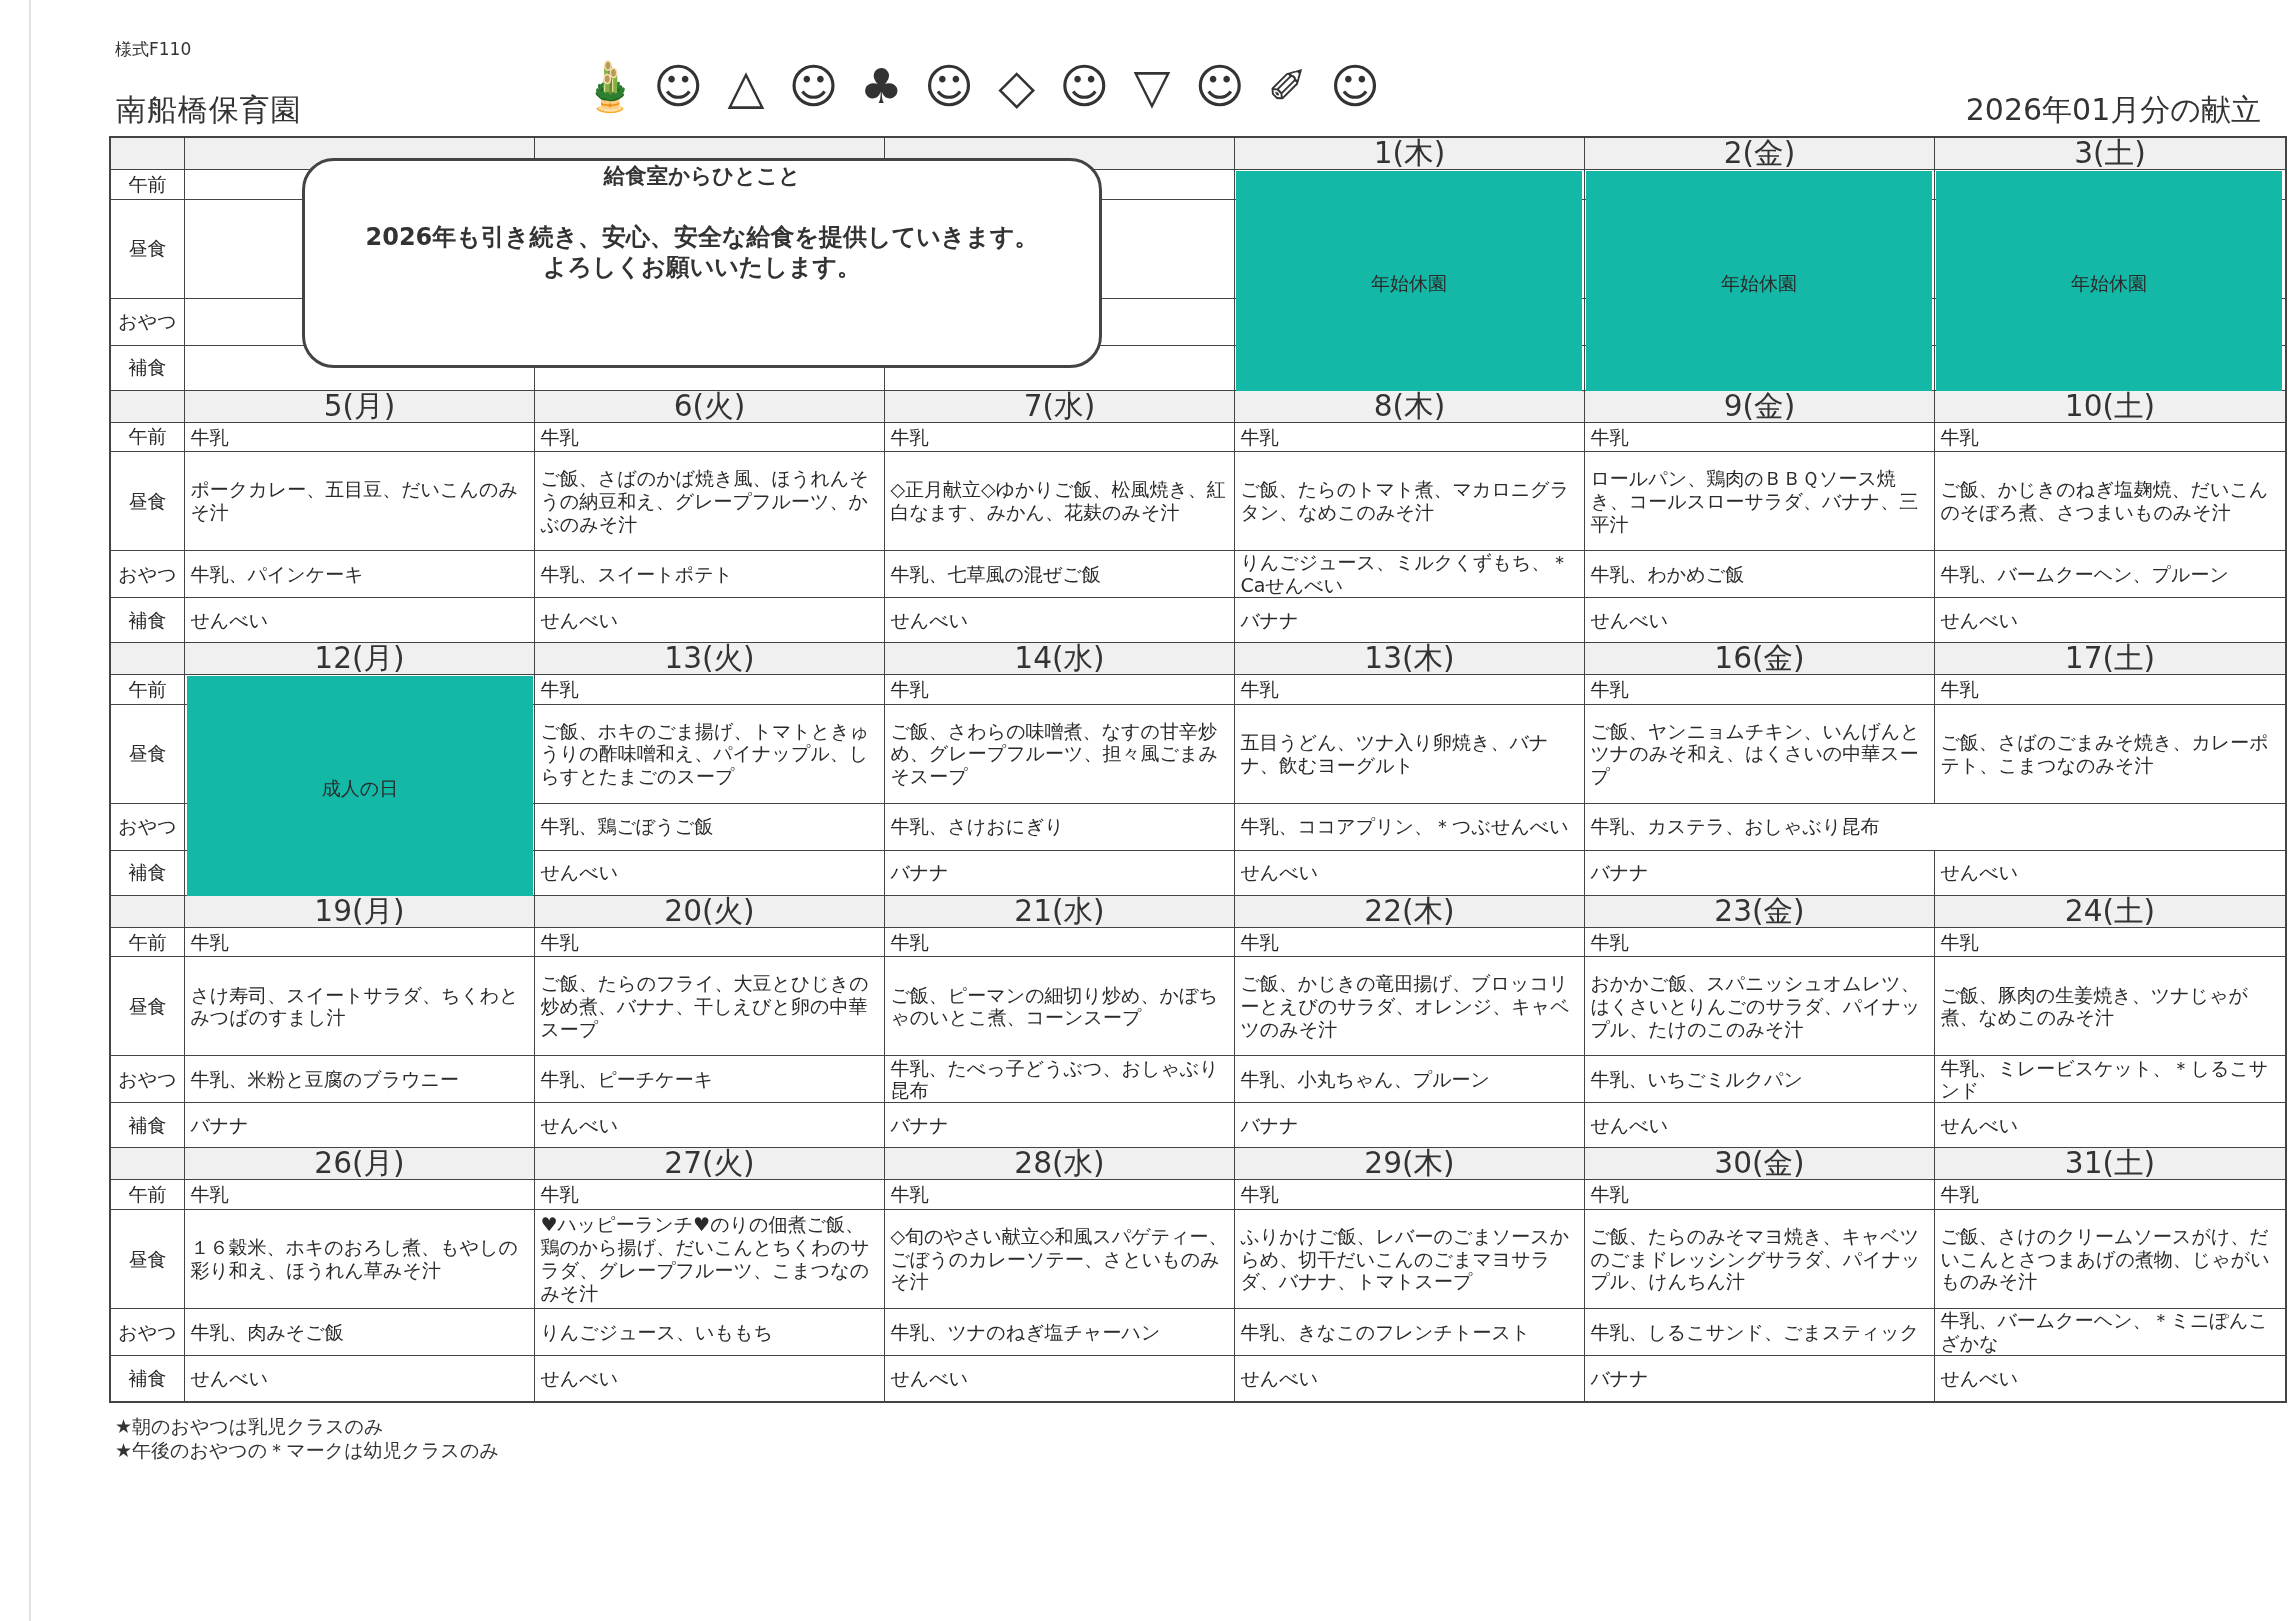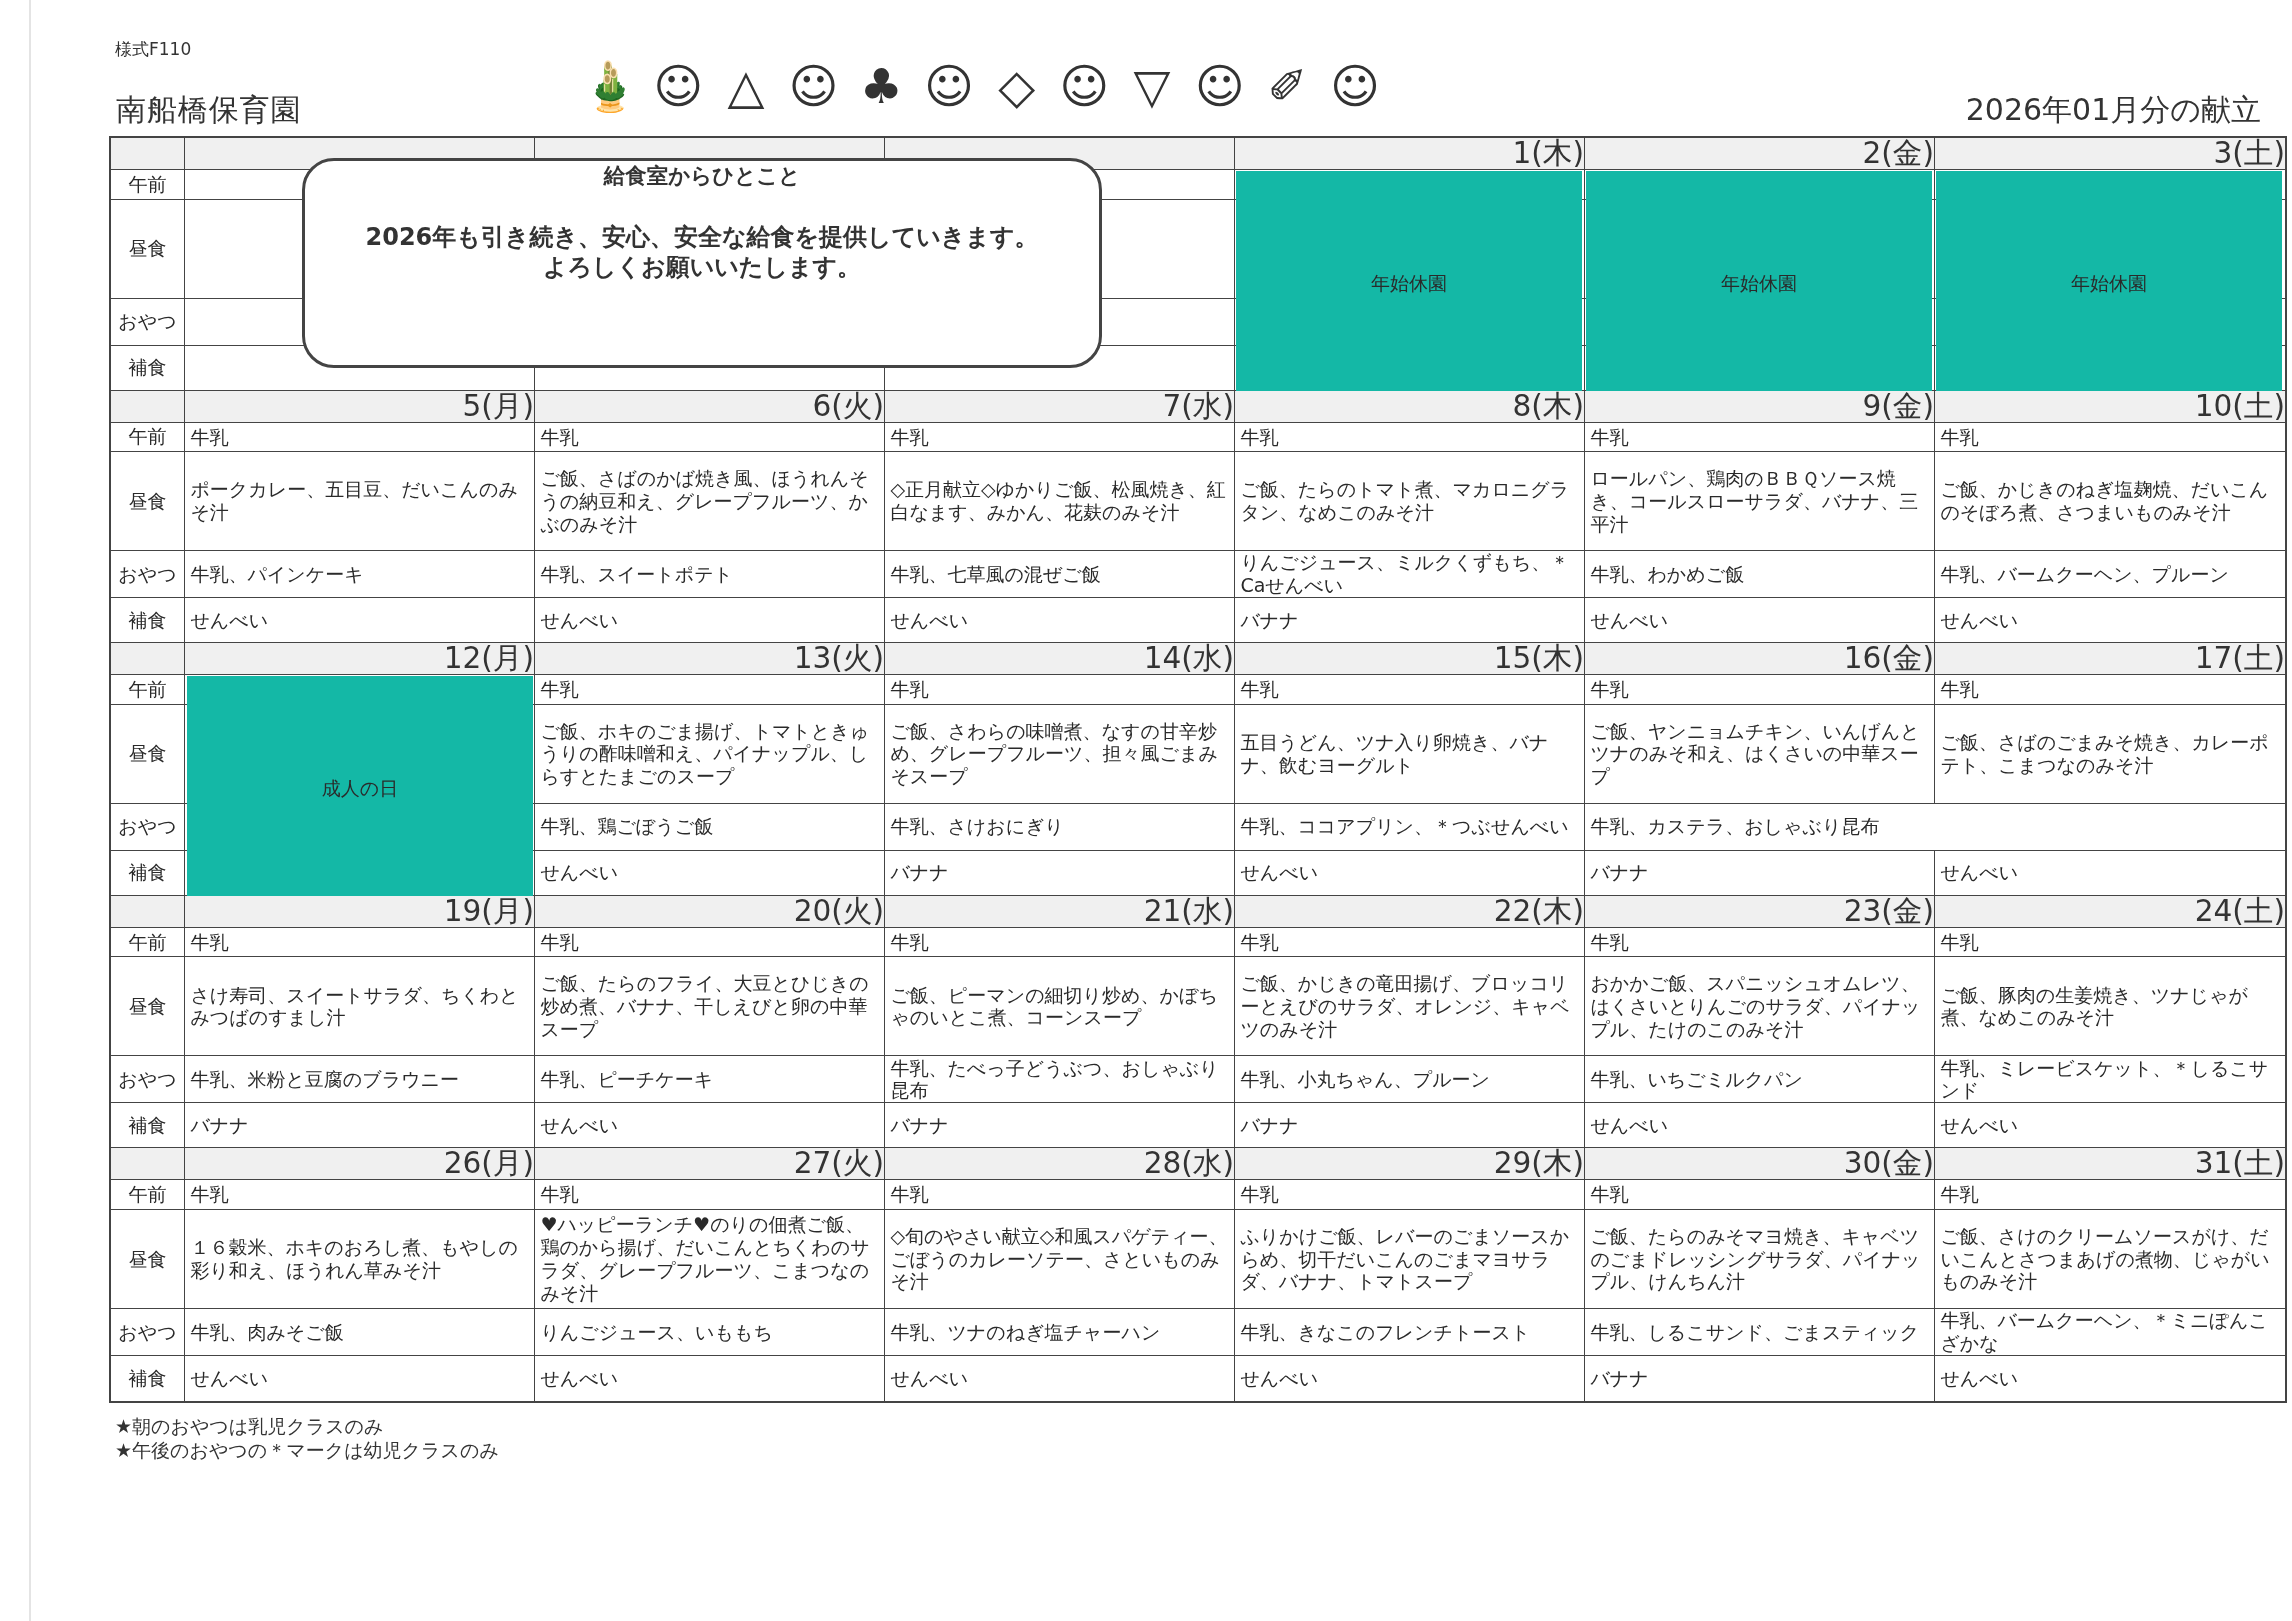--- a/index.html
+++ b/index.html
@@ -19,7 +19,7 @@
   .cell { border-right: 1.8px solid #444; padding: 3.6px 5.4px; font-size: 19px; line-height: 1.2; overflow: hidden; }
   .cell:last-child { border-right: none; }
   .lbl { text-align: center; display: flex; align-items: center; justify-content: center; font-size: 19px; padding: 0; }
-  .hdr .cell { background: #f0f0f0; text-align: right; font-size: 29.6px; padding: 0; line-height: 31px; height: 31px; color: #333; }
+  .hdr .cell { background: #f0f0f0; text-align: center; font-size: 29.6px; padding: 0; line-height: 31px; height: 31px; color: #333; }
   .r-am { height: 29.6px; }
   .r-lunch { height: 99px; display: grid; }
   .r-snack { height: 47px; }

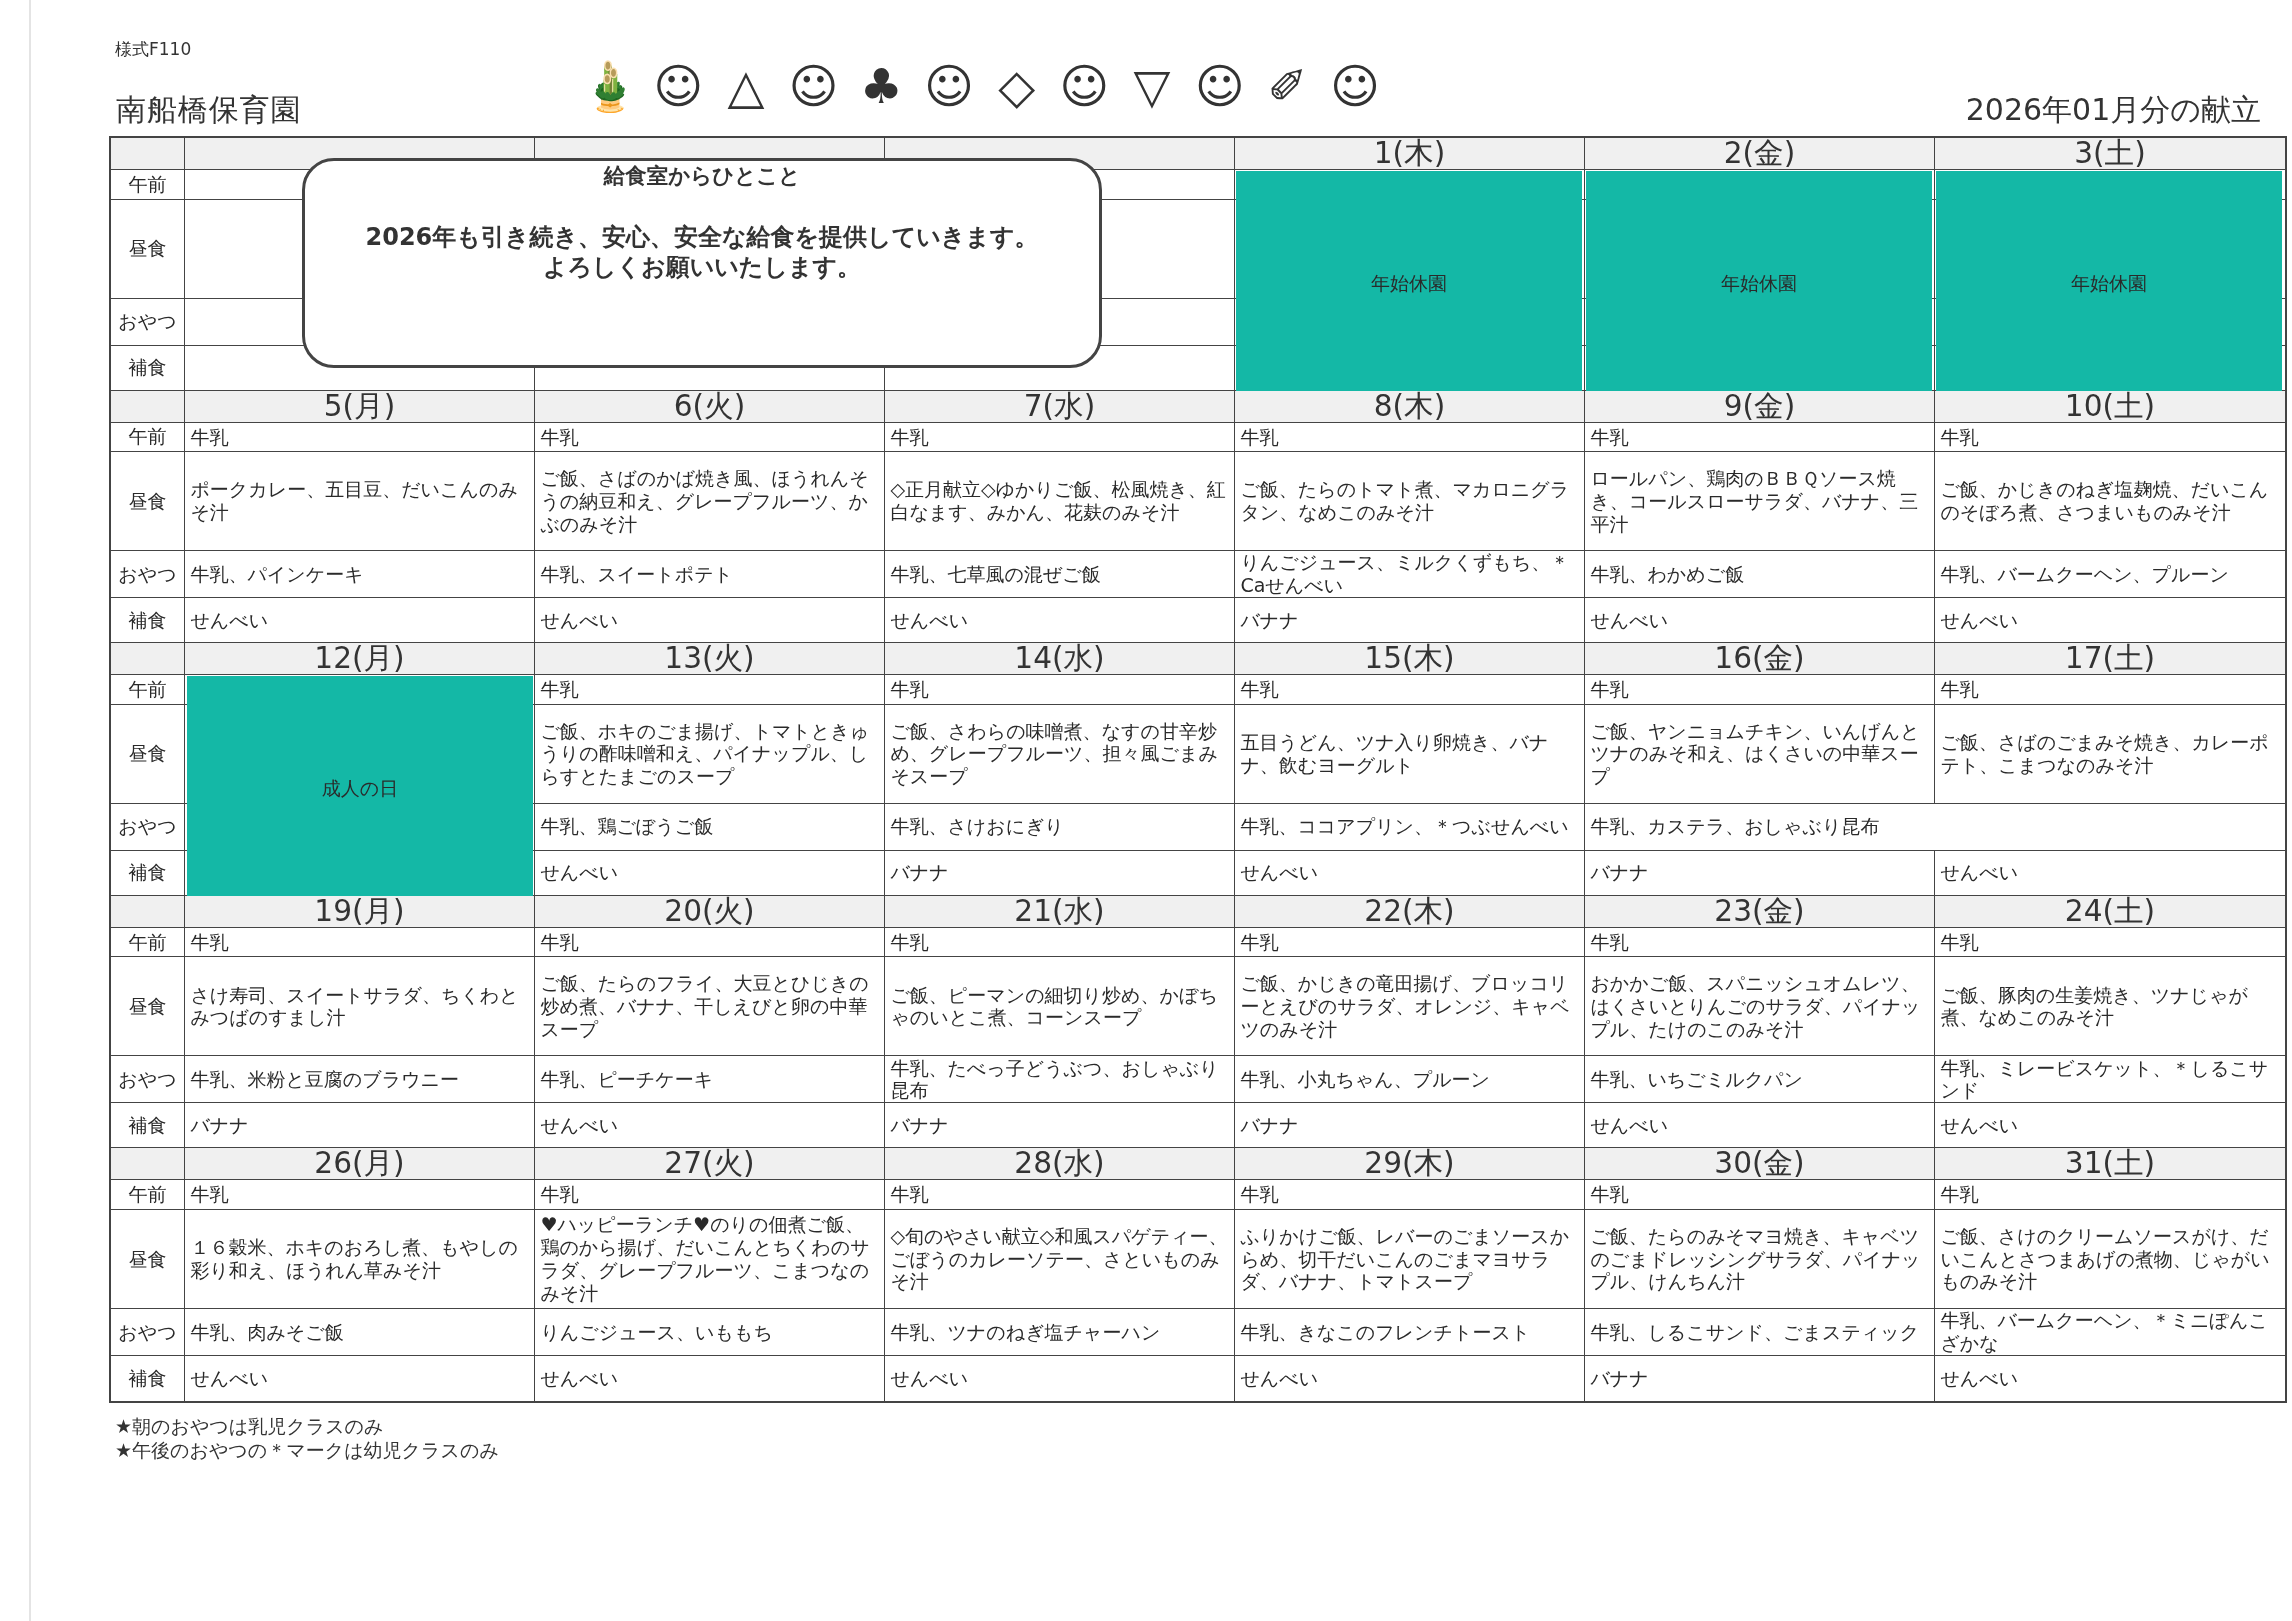--- a/index.html
+++ b/index.html
@@ -163,7 +163,7 @@
         <div class="cell">12(月)</div>
         <div class="cell">13(火)</div>
         <div class="cell">14(水)</div>
-        <div class="cell">15(木)</div>
+        <div class="cell">13(木)</div>
         <div class="cell">16(金)</div>
         <div class="cell">17(土)</div>
       </div>

